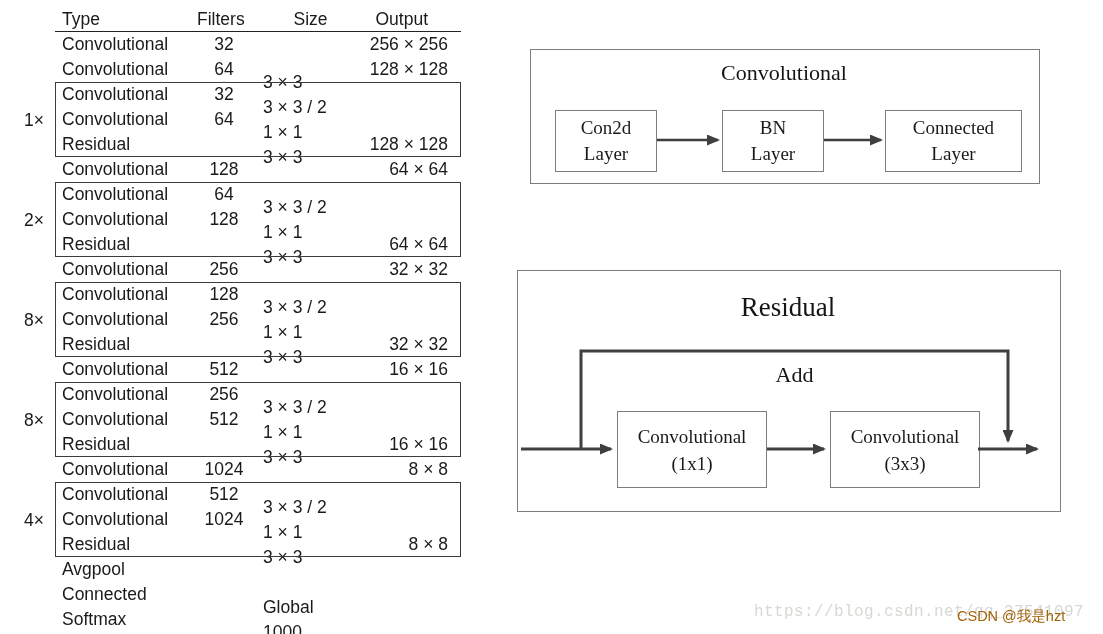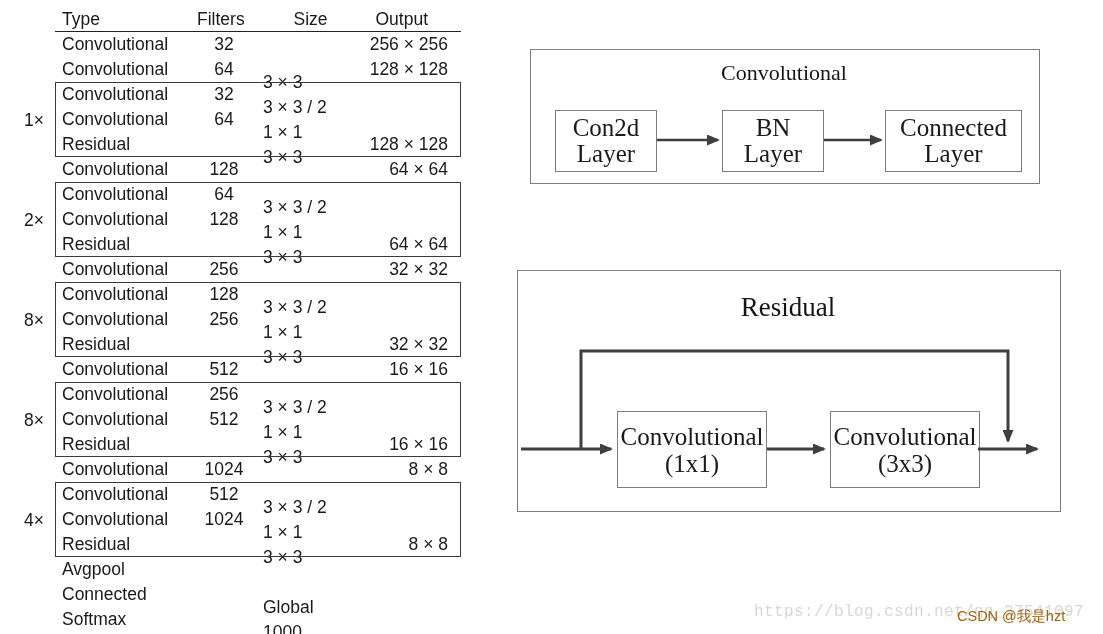--- a/index.html
+++ b/index.html
@@ -35,7 +35,7 @@
   .dtitle{position:absolute;text-align:center;}
   .node{position:absolute;display:flex;flex-direction:column;align-items:center;
         justify-content:center;border:1px solid #7d7d7d;background:#fff;
-        font-family:"Liberation Serif",serif;font-size:25px;line-height:26px;text-align:center;}
+        font-family:"Liberation Serif",serif;font-size:19px;line-height:26px;text-align:center;}
 
   #conv-outer{left:530px;top:49px;width:508px;height:133px;}
   #conv-title{left:530px;top:60px;width:508px;font-size:22px;}

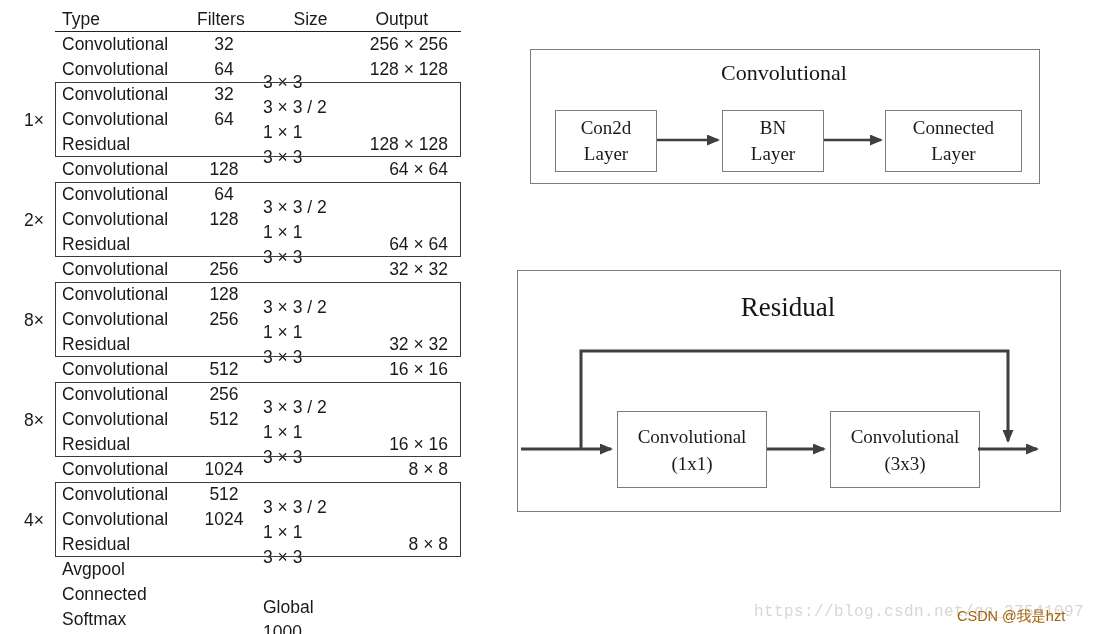--- a/index.html
+++ b/index.html
@@ -269,6 +269,7 @@
 
   <div class="dbox" id="res-outer"></div>
   <div class="dtitle serif" id="res-title">Residual</div>
+  <div class="dtitle serif" id="res-add">Add</div>
 
   <div class="node" id="res-node-1">
     <span>Convolutional</span>

